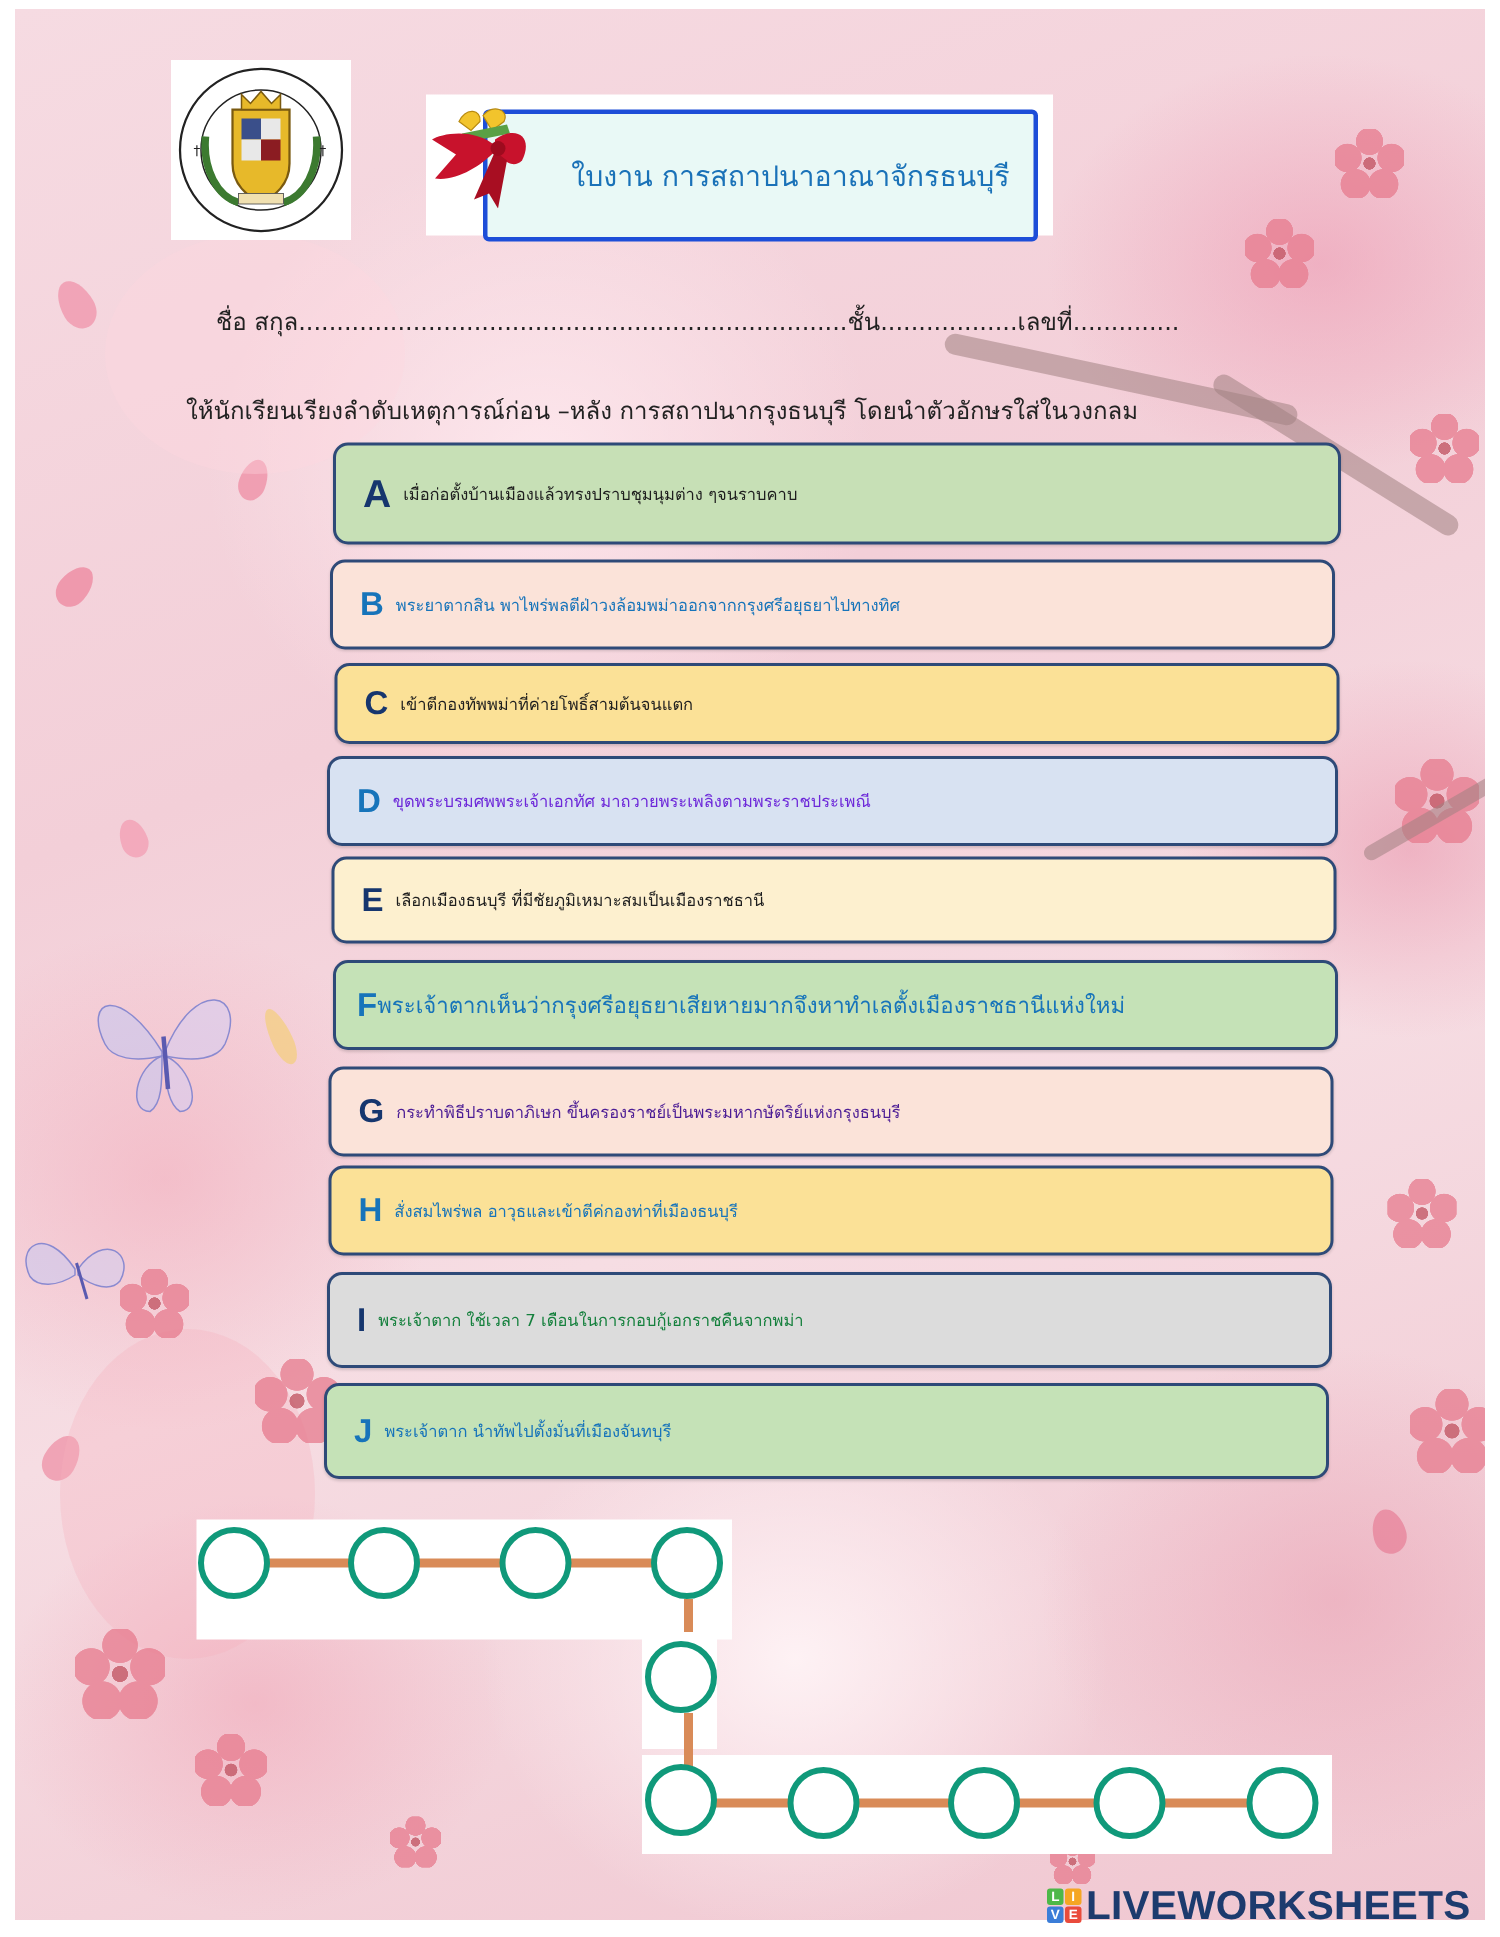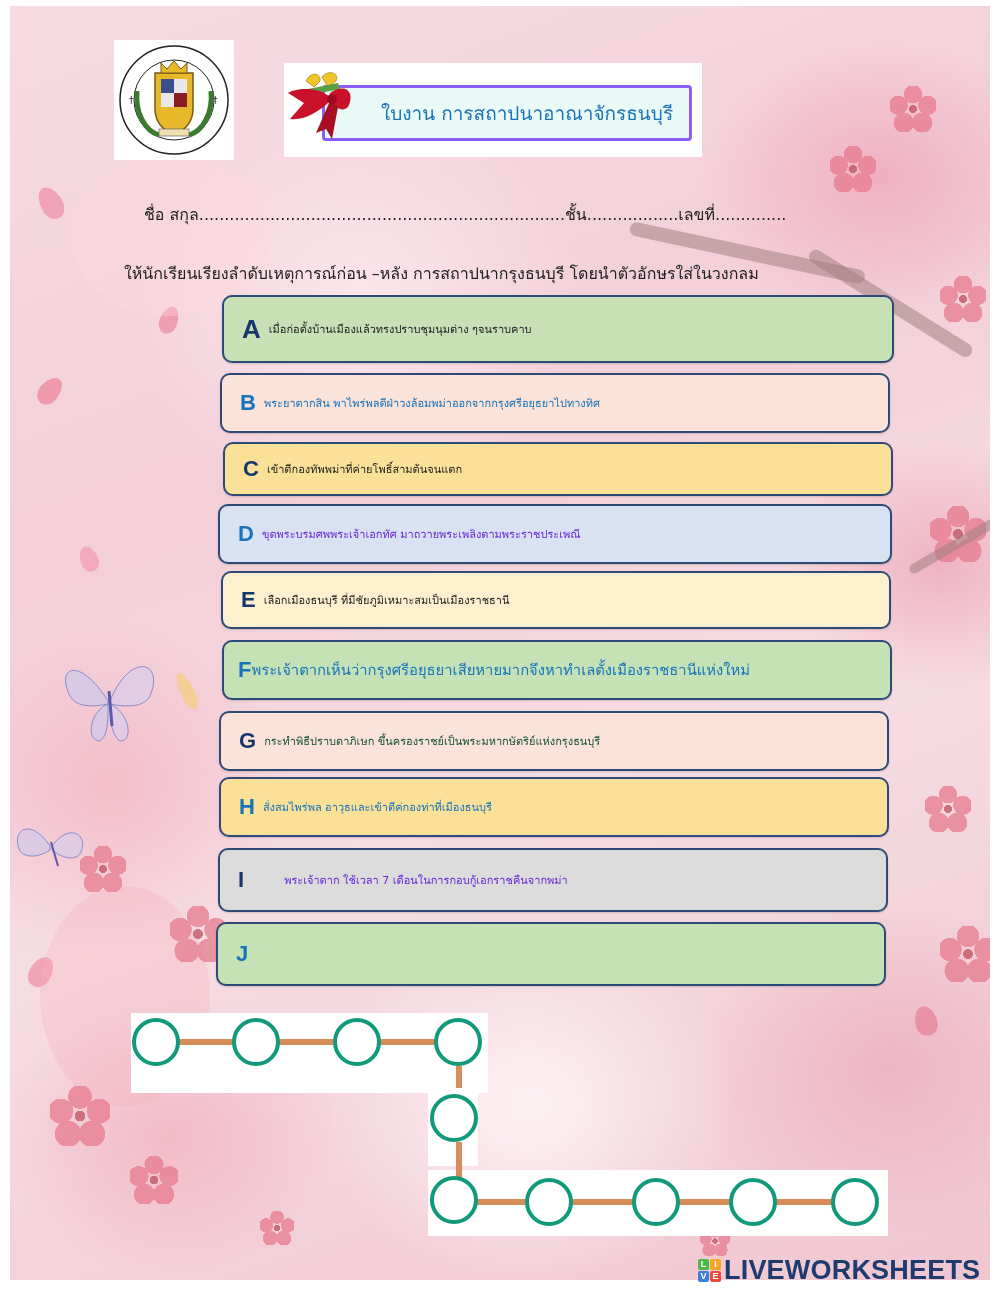--- a/index.html
+++ b/index.html
@@ -47,9 +47,9 @@
     background: #fff;
   }
   .title-tag {
-    position: absolute; left: 38px; top: 10px; width: 370px; height: 56px;
-    background: #e9f9f6; border: 3px solid #8b5cf6; border-radius: 4px 4px 4px 4px;
-    display: flex; align-items: center; justify-content: center; padding-left: 40px; margin-top: 12px;
+    position: absolute; left: 38px; top: 10px; width: 370px; height: 88px;
+    background: #e9f9f6; border: 3px solid #1d4ed8; border-radius: 4px 4px 4px 4px;
+    display: flex; align-items: center; justify-content: center; padding-left: 40px;
   }
   .title-text { color: #1a72b8; font-size: 19px; font-family: "DejaVu Sans", sans-serif; }
 

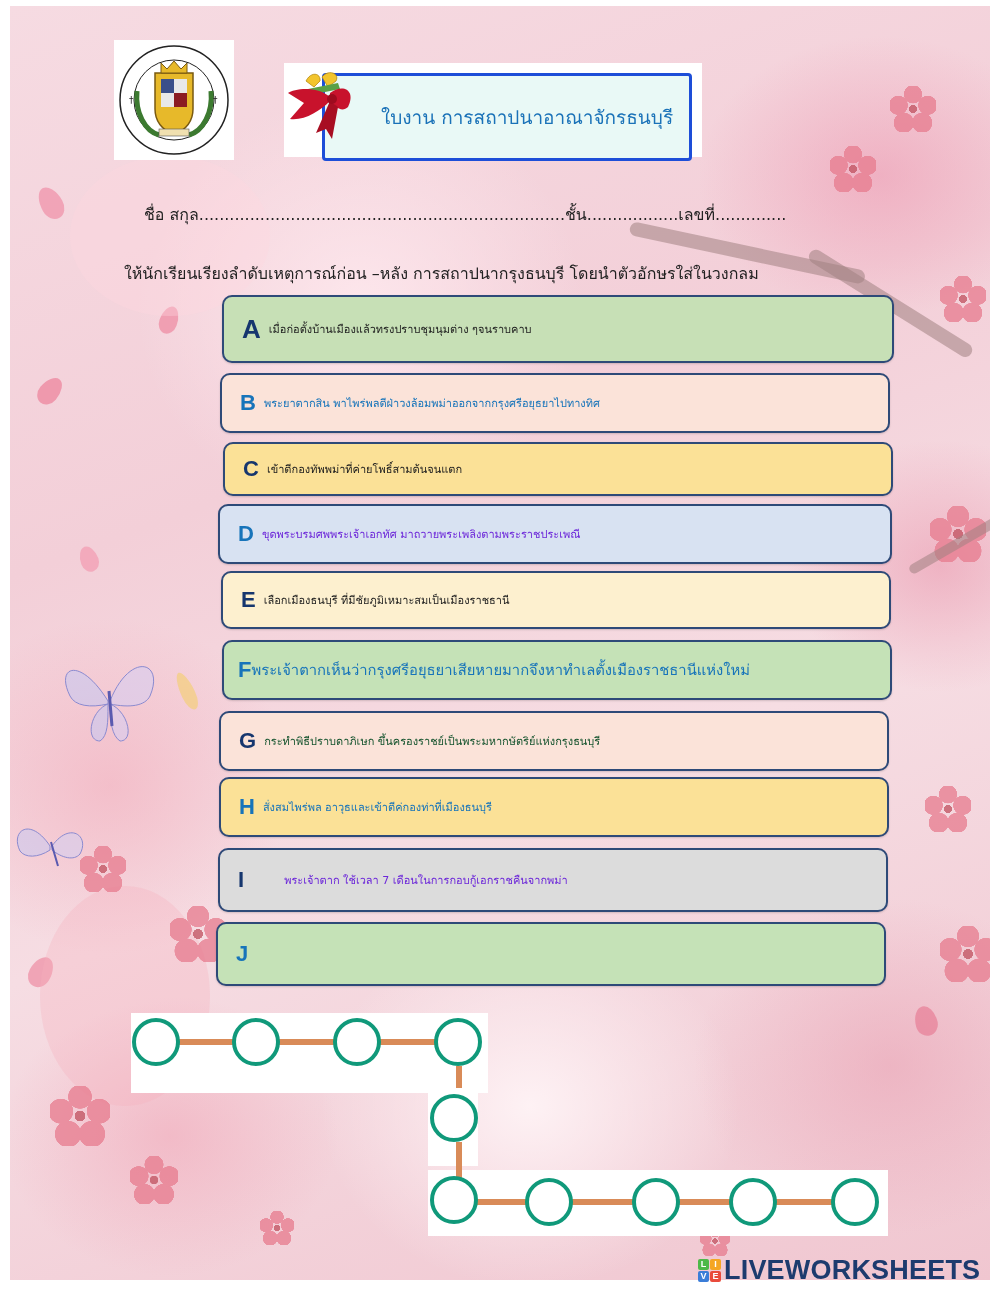--- a/index.html
+++ b/index.html
@@ -193,7 +193,7 @@
   </div>
   <div class="card" style="left: 209px; top: 705px; width: 670px; height: 60px; background: rgb(251, 227, 217);">
     <span class="letter" style="color: rgb(22, 54, 110);">G</span>
-    <span class="text" style="color: #14532d;">กระทำพิธีปราบดาภิเษก ขึ้นครองราชย์เป็นพระมหากษัตริย์แห่งกรุงธนบุรี</span>
+    <span class="text" style="color: #4c1d95;">กระทำพิธีปราบดาภิเษก ขึ้นครองราชย์เป็นพระมหากษัตริย์แห่งกรุงธนบุรี</span>
   </div>
   <div class="card" style="left: 209px; top: 771px; width: 670px; height: 60px; background: rgb(251, 225, 151);">
     <span class="letter" style="color: rgb(23, 116, 186);">H</span>

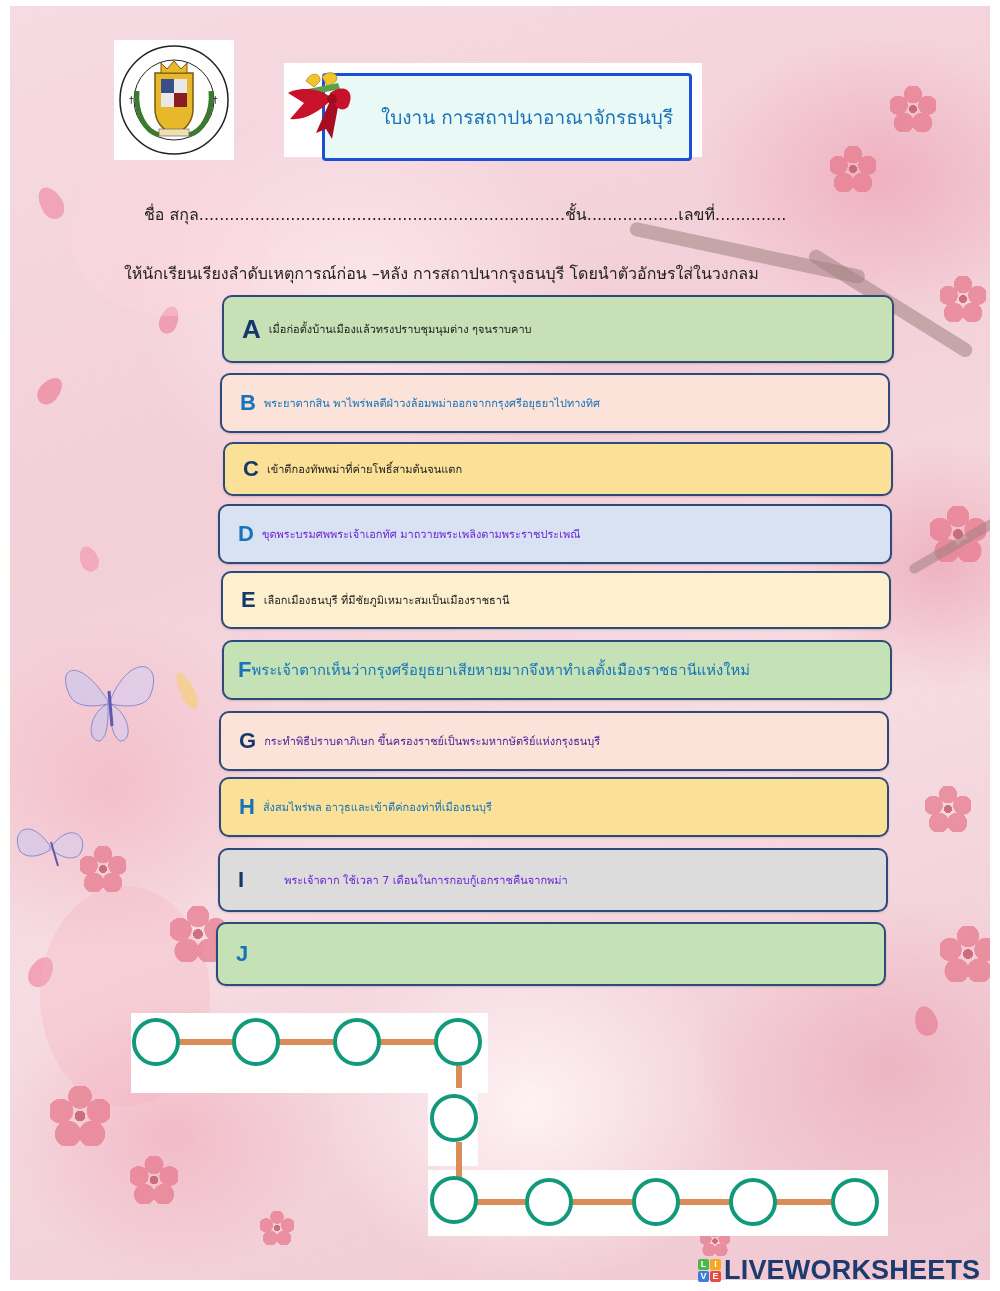--- a/index.html
+++ b/index.html
@@ -201,7 +201,7 @@
   </div>
   <div class="card" style="left: 208px; top: 842px; width: 670px; height: 64px; background: rgb(220, 220, 220);">
     <span class="letter" style="color: rgb(22, 54, 110);">I</span>
-    <span class="text" style="color: #6d28d9; margin-left: 32px;">พระเจ้าตาก  ใช้เวลา 7 เดือนในการกอบกู้เอกราชคืนจากพม่า</span>
+    <span class="text" style="color: #15803d;">พระเจ้าตาก  ใช้เวลา 7 เดือนในการกอบกู้เอกราชคืนจากพม่า</span>
   </div>
   <div class="card" style="left: 206px; top: 916px; width: 670px; height: 64px; background: rgb(197, 226, 183);">
     <span class="letter" style="color: rgb(23, 116, 186);">J</span>

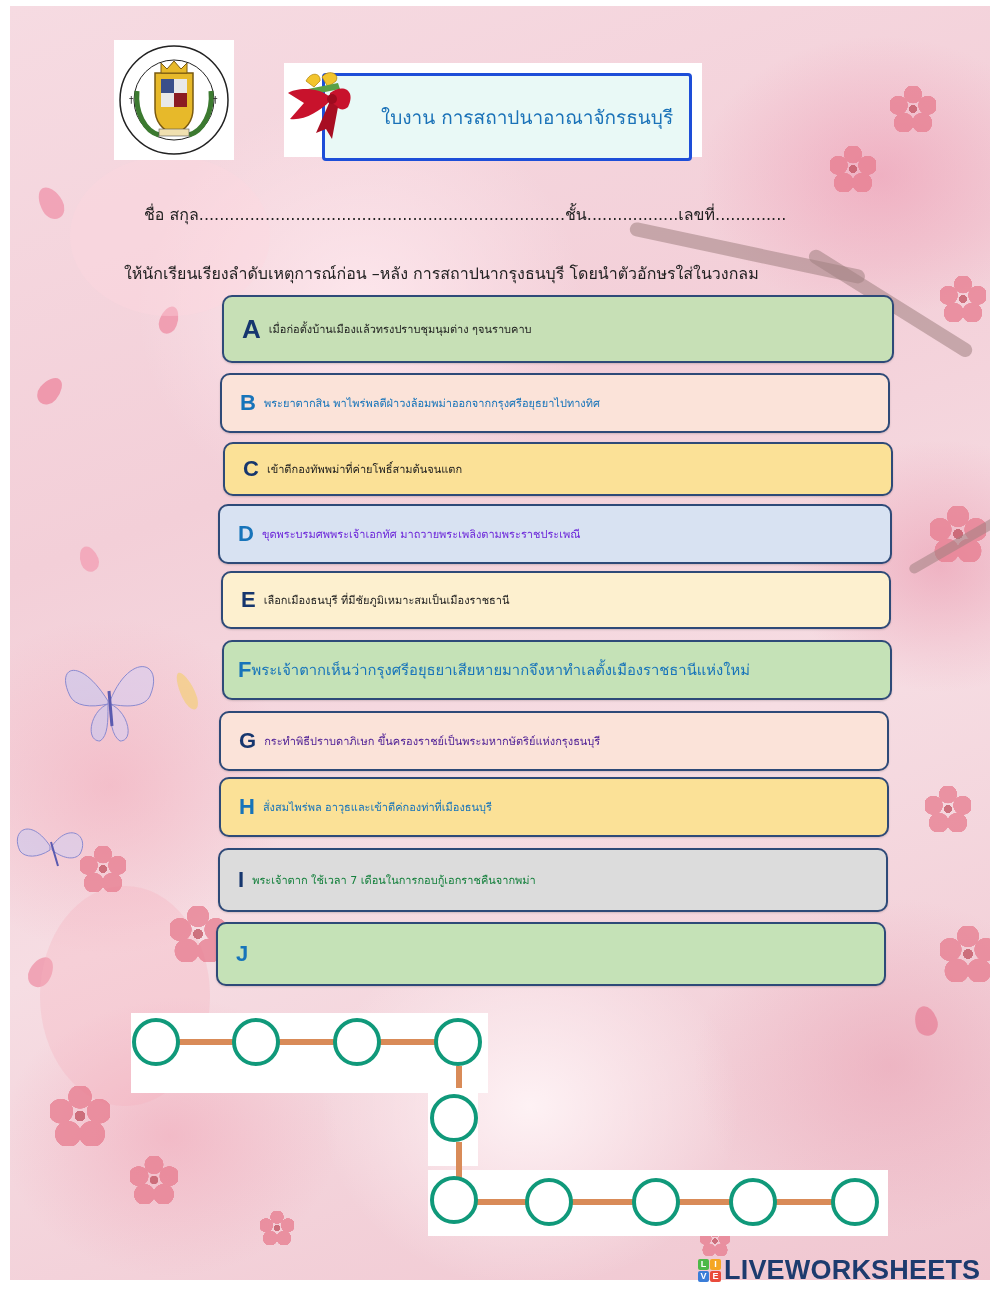--- a/index.html
+++ b/index.html
@@ -205,6 +205,7 @@
   </div>
   <div class="card" style="left: 206px; top: 916px; width: 670px; height: 64px; background: rgb(197, 226, 183);">
     <span class="letter" style="color: rgb(23, 116, 186);">J</span>
+    <span class="text" style="color: rgb(23, 116, 186);">พระเจ้าตาก นำทัพไปตั้งมั่นที่เมืองจันทบุรี</span>
   </div>
 
   <div class="answer-area" style="left:0;top:0;">

